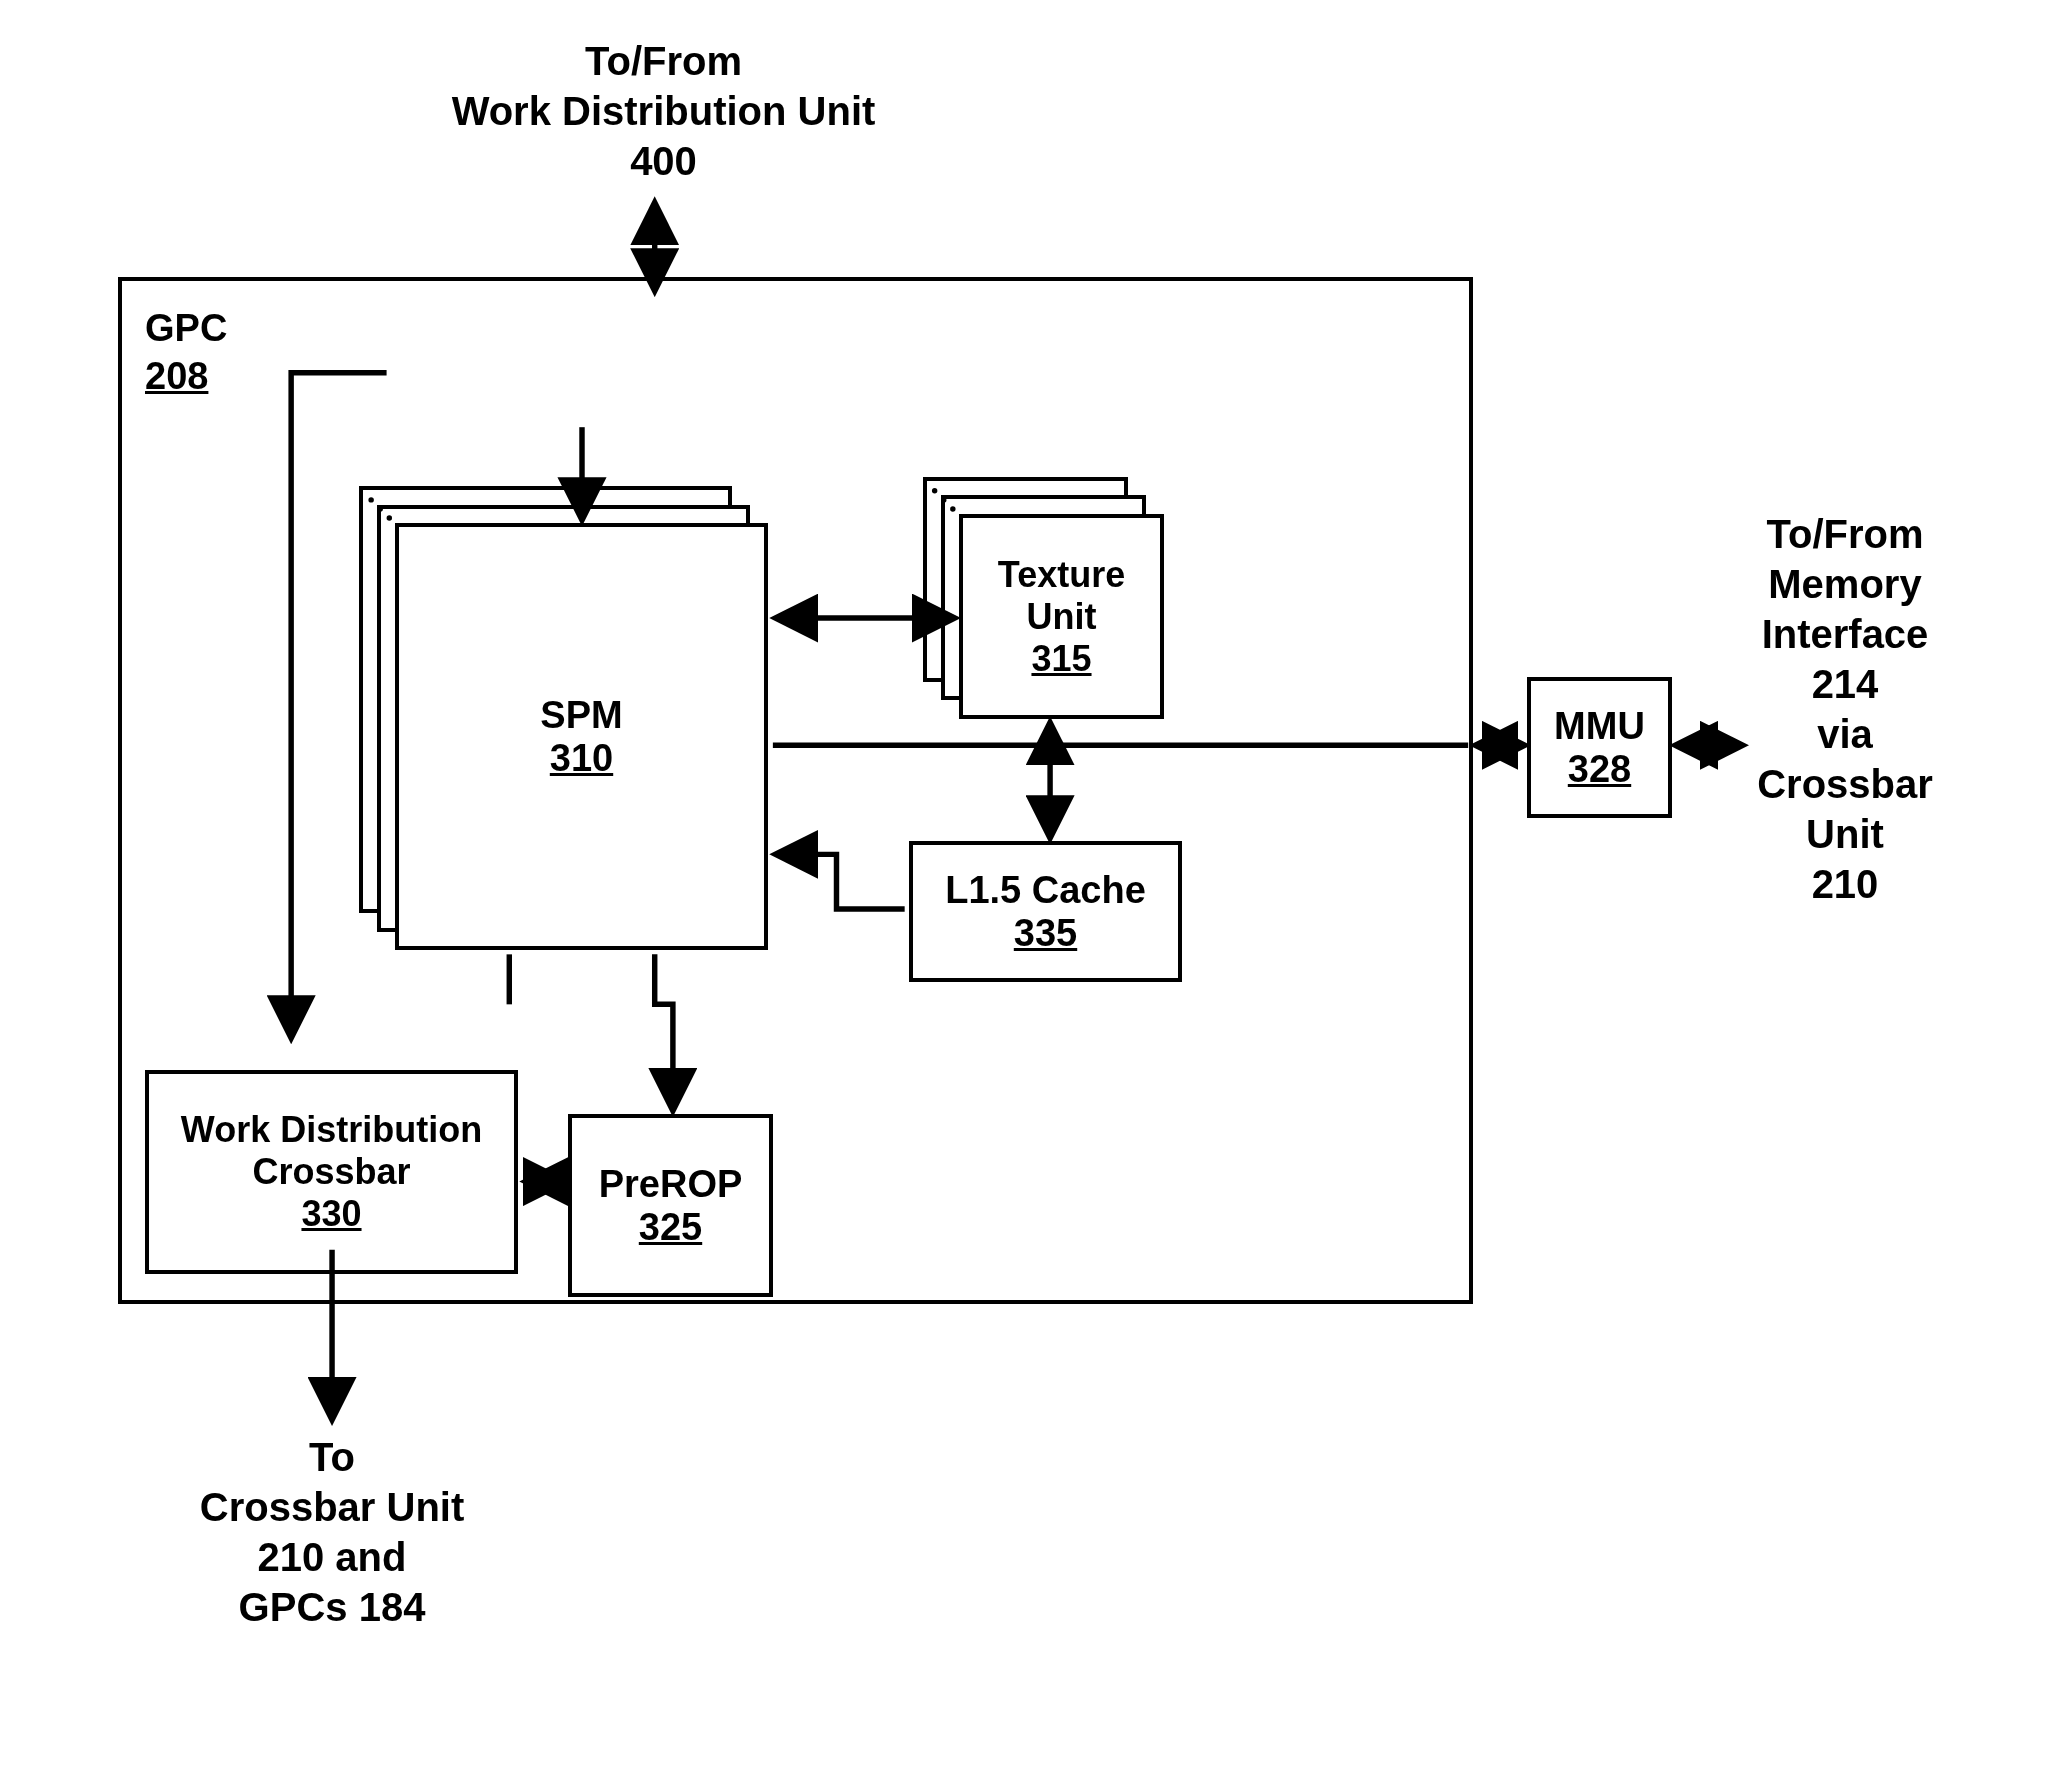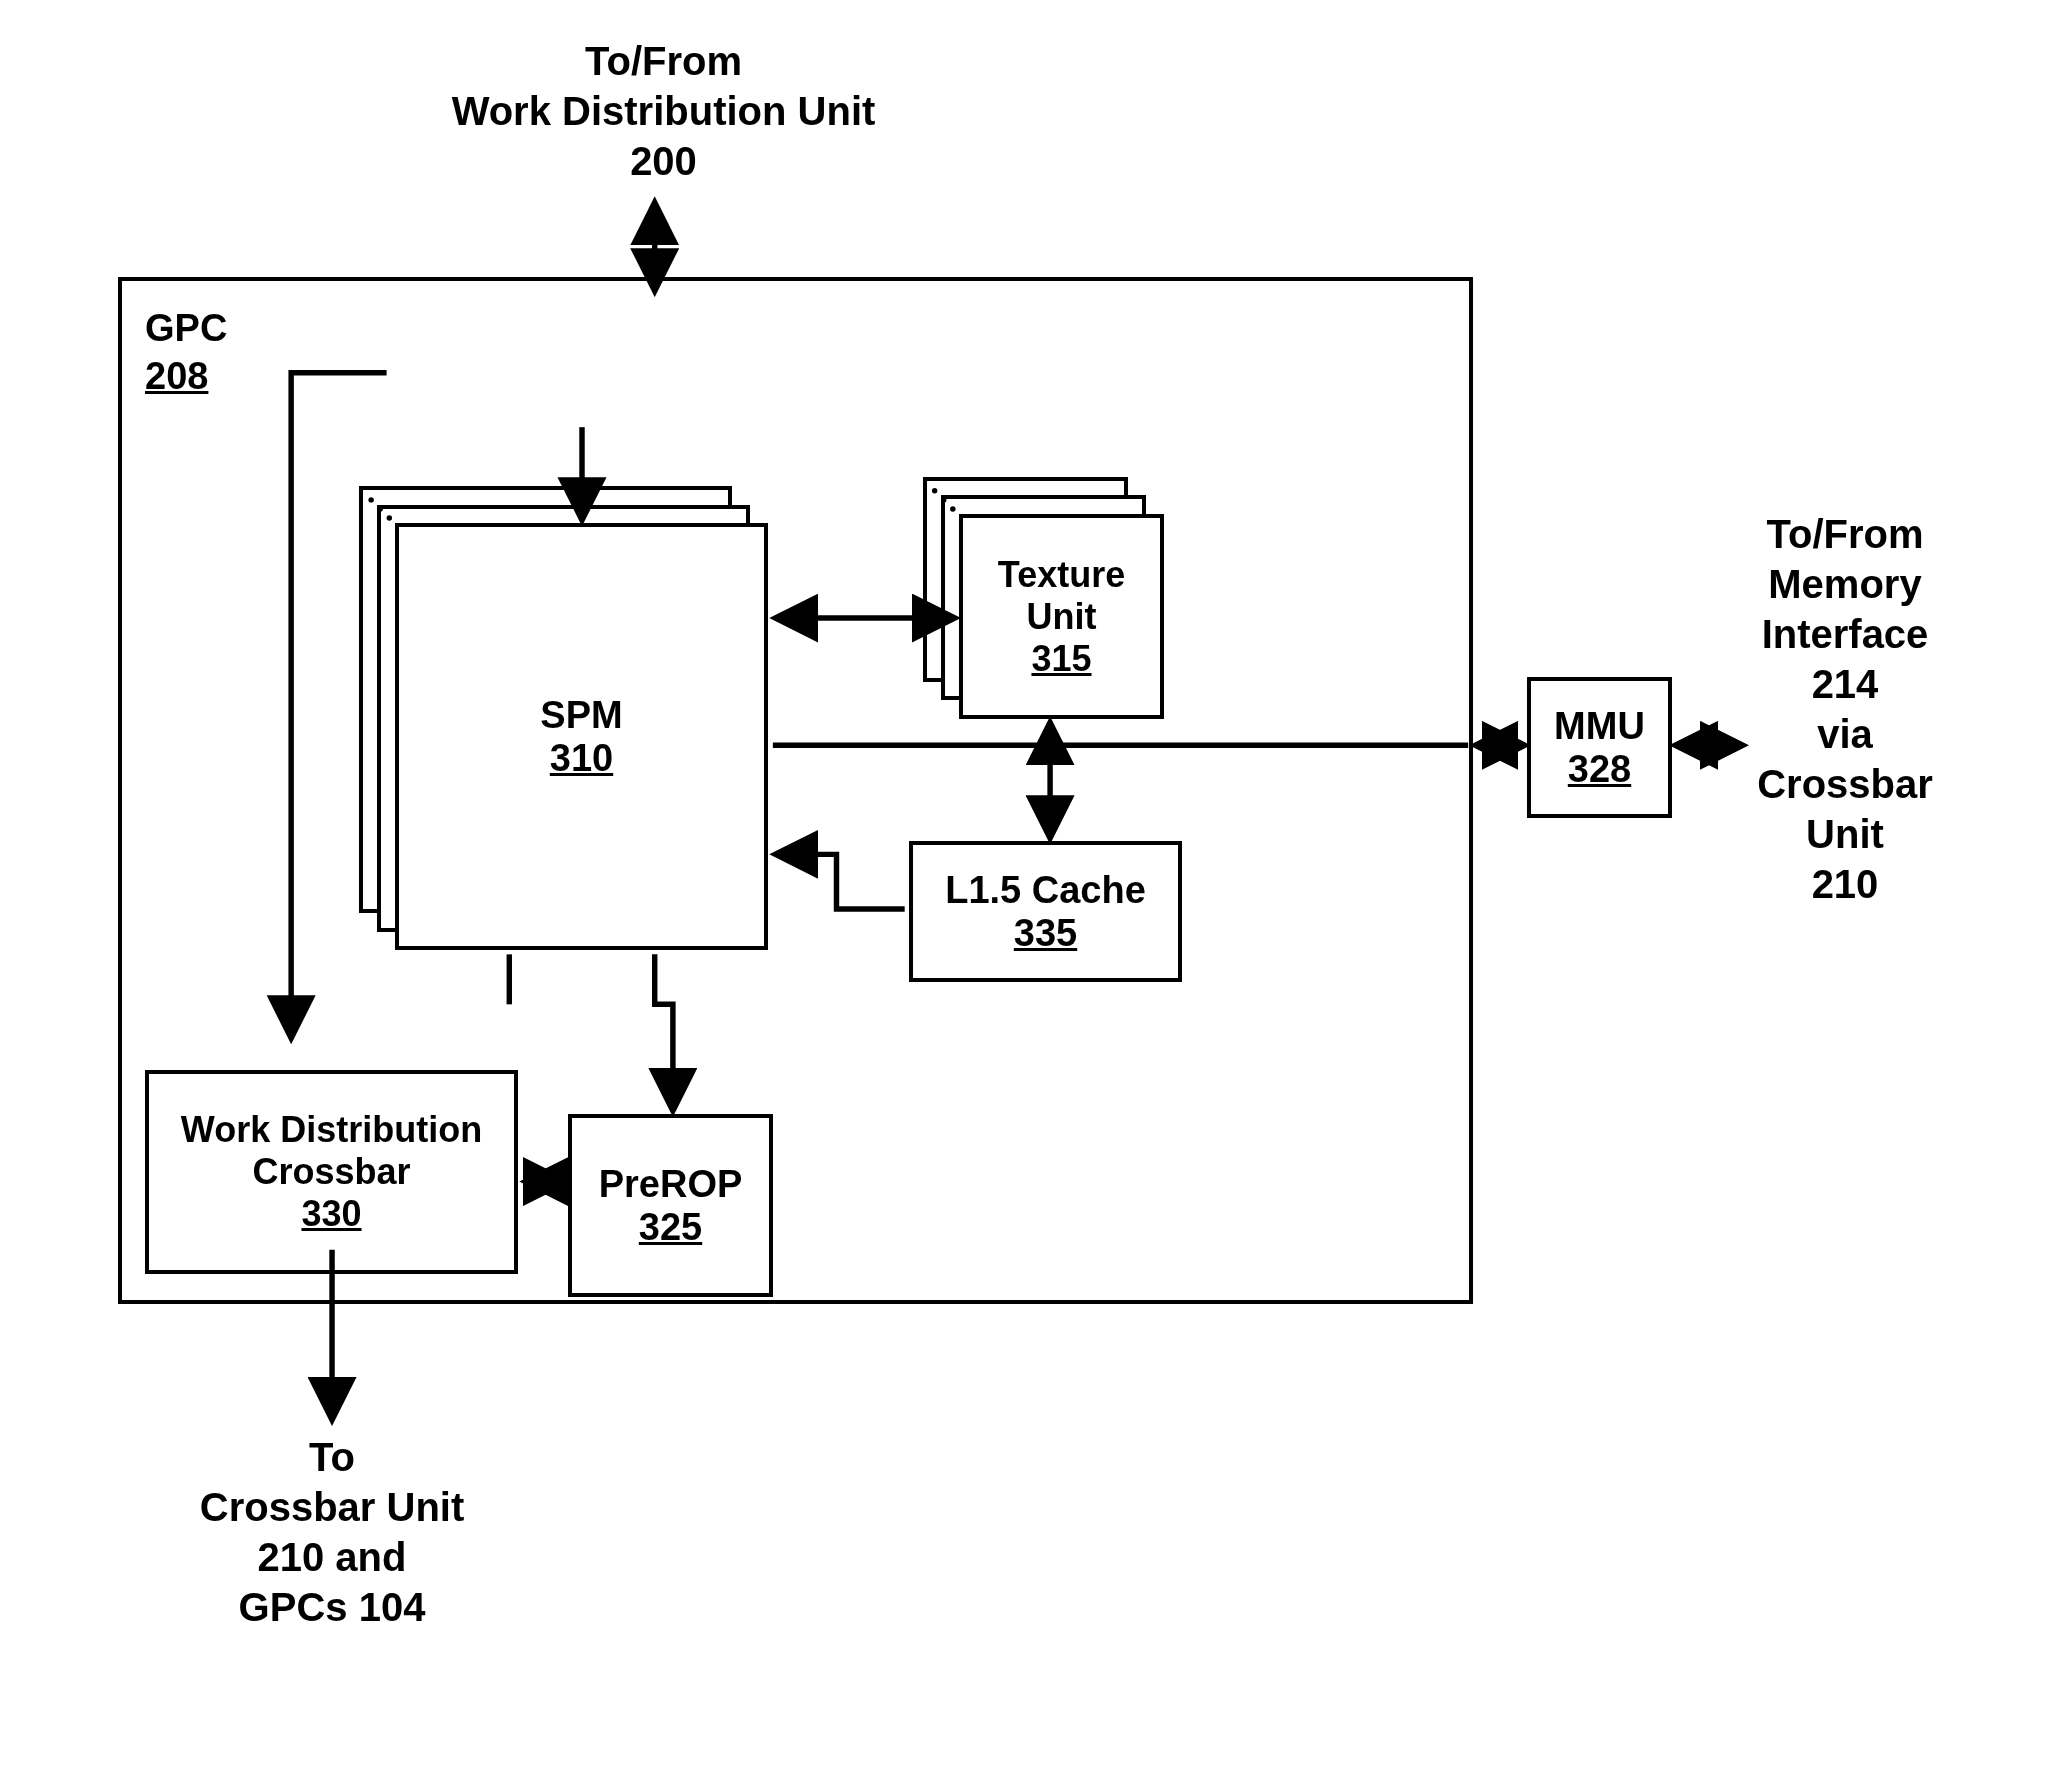--- a/index.html
+++ b/index.html
@@ -62,7 +62,7 @@
   <div class="label" style="left:409px; top:36px; width:509px; font-size:40px;">
     <div>To/From</div>
     <div>Work Distribution Unit</div>
-    <div>200</div>
+    <div>400</div>
   </div>
 
   <div class="box" style="left:118px; top:277px; width:1355px; height:1027px; justify-content:flex-start; align-items:flex-start;"></div>

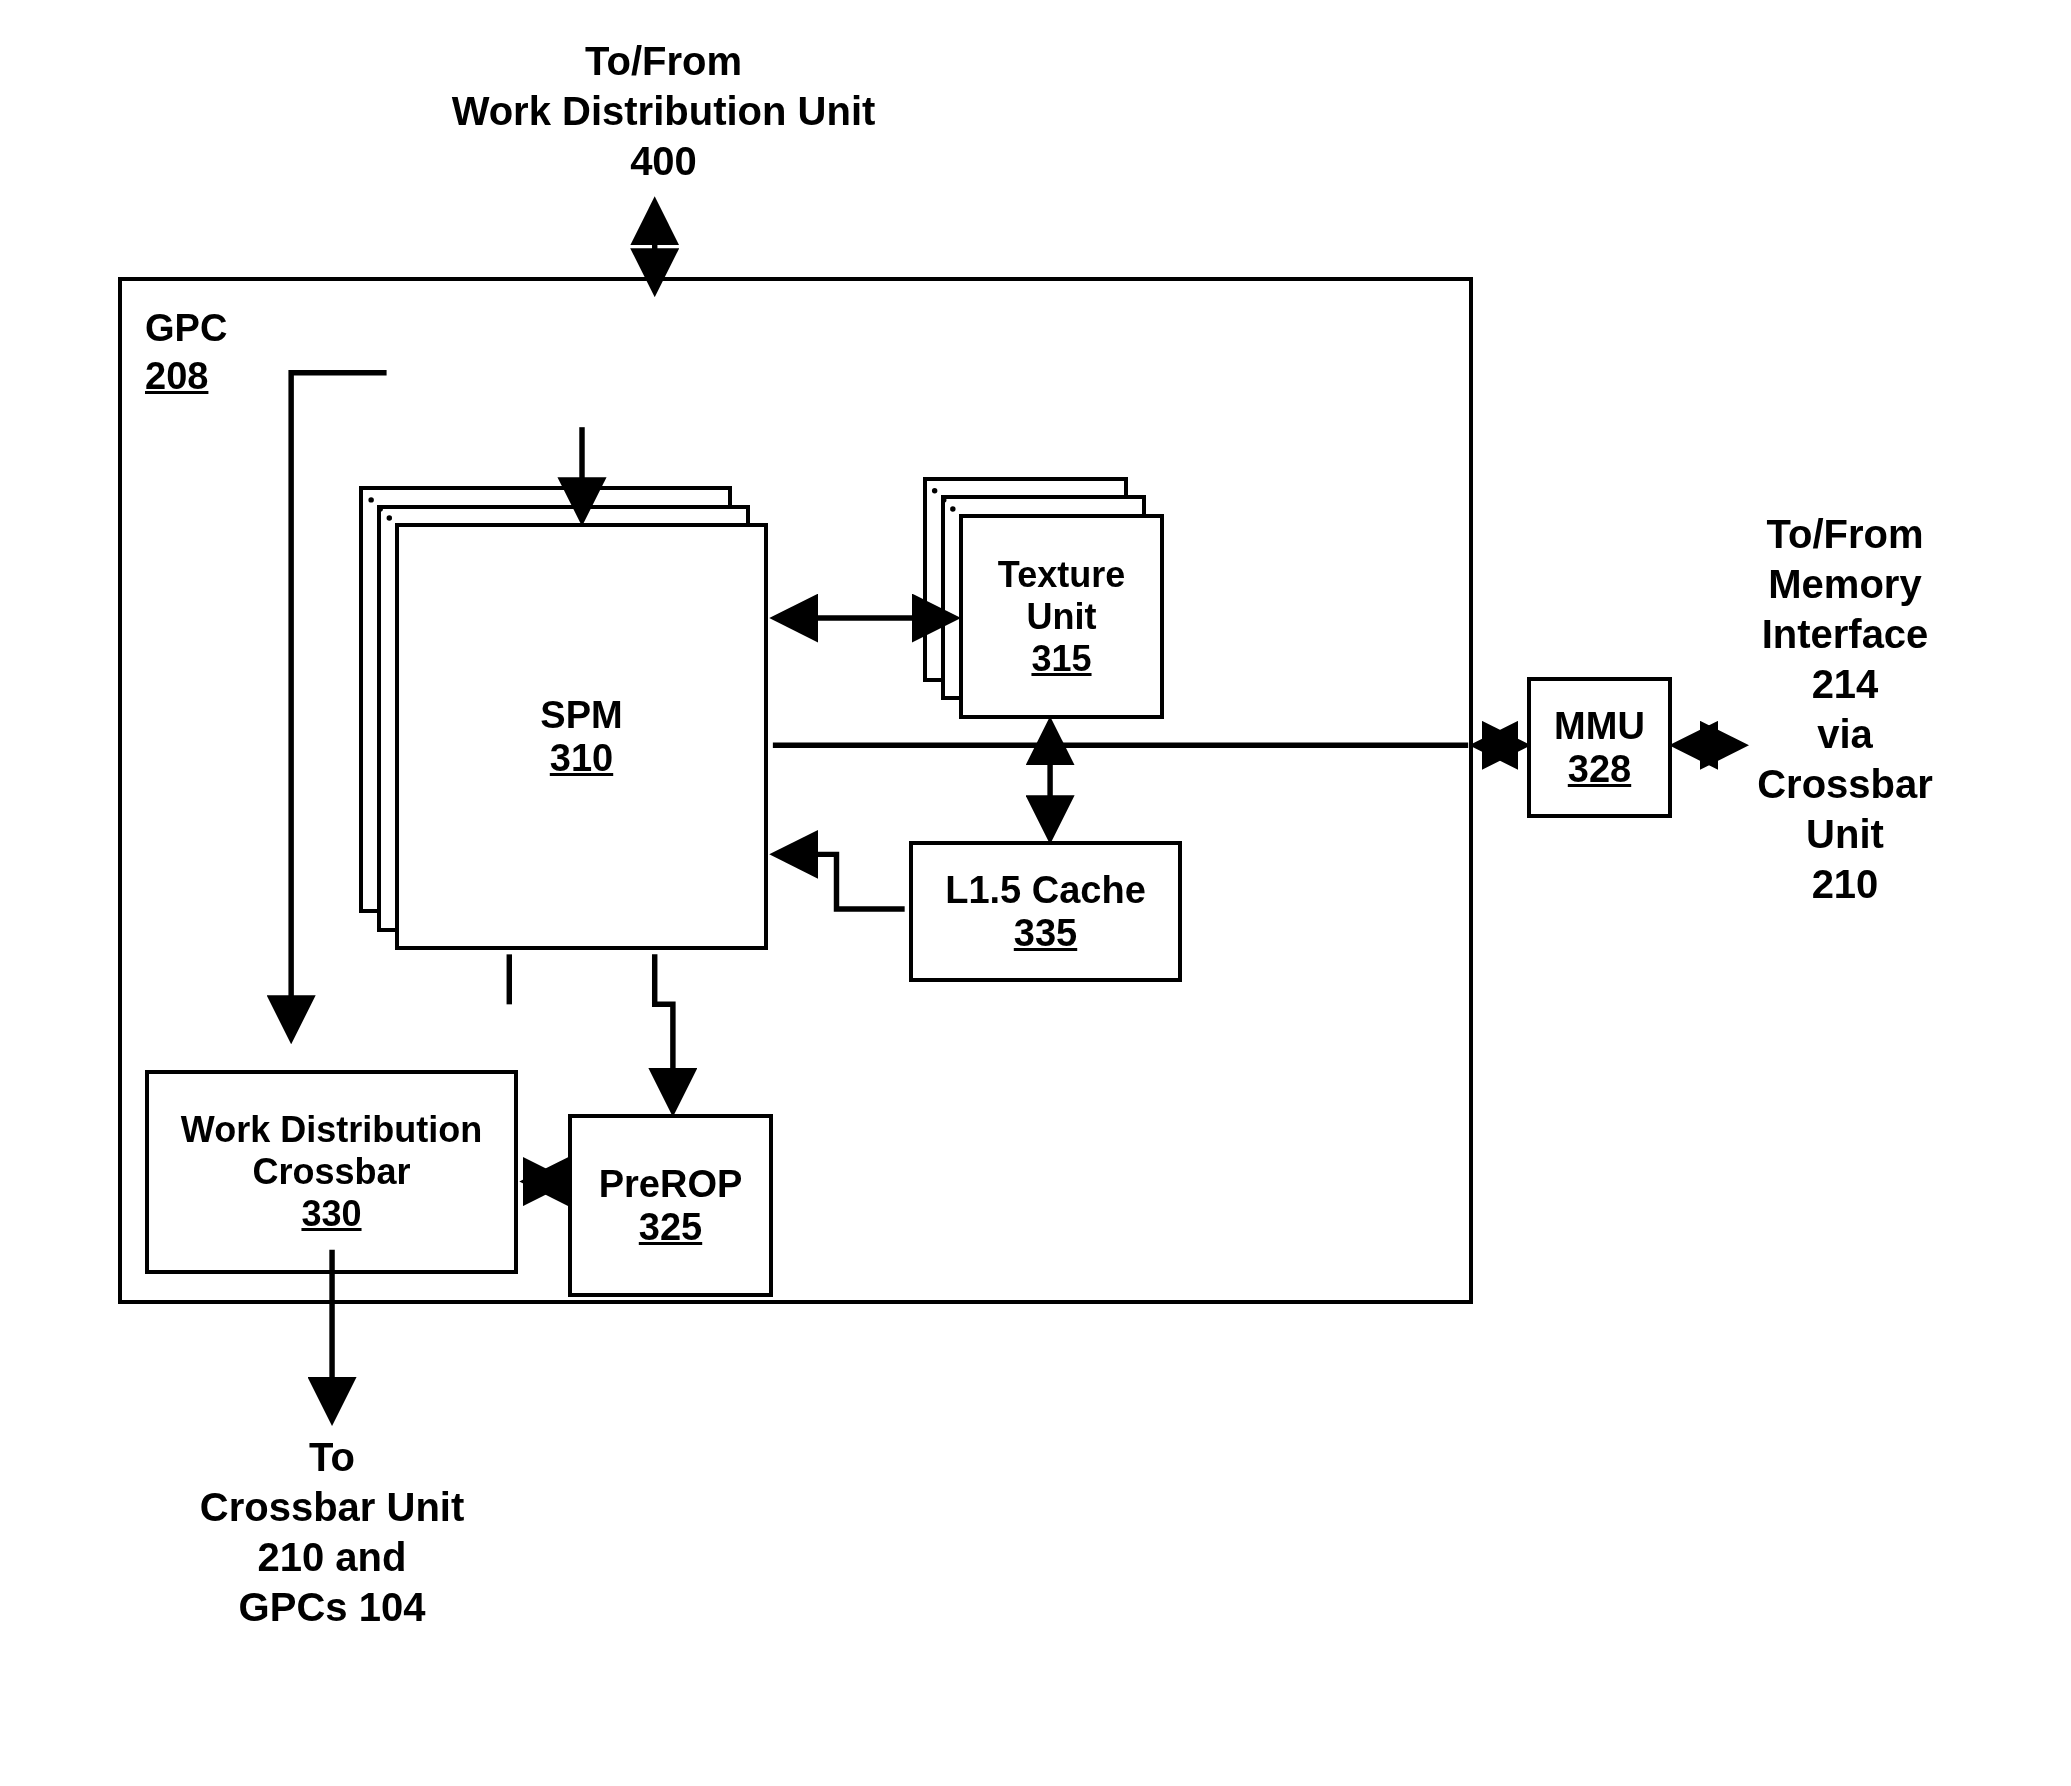--- a/index.html
+++ b/index.html
@@ -125,7 +125,7 @@
     <div>To</div>
     <div>Crossbar Unit</div>
     <div>210 and</div>
-    <div>GPCs 104</div>
+    <div>GPCs 184</div>
   </div>
 
   <svg class="overlay" viewBox="0 0 2279 1965" width="2072" height="1786">

